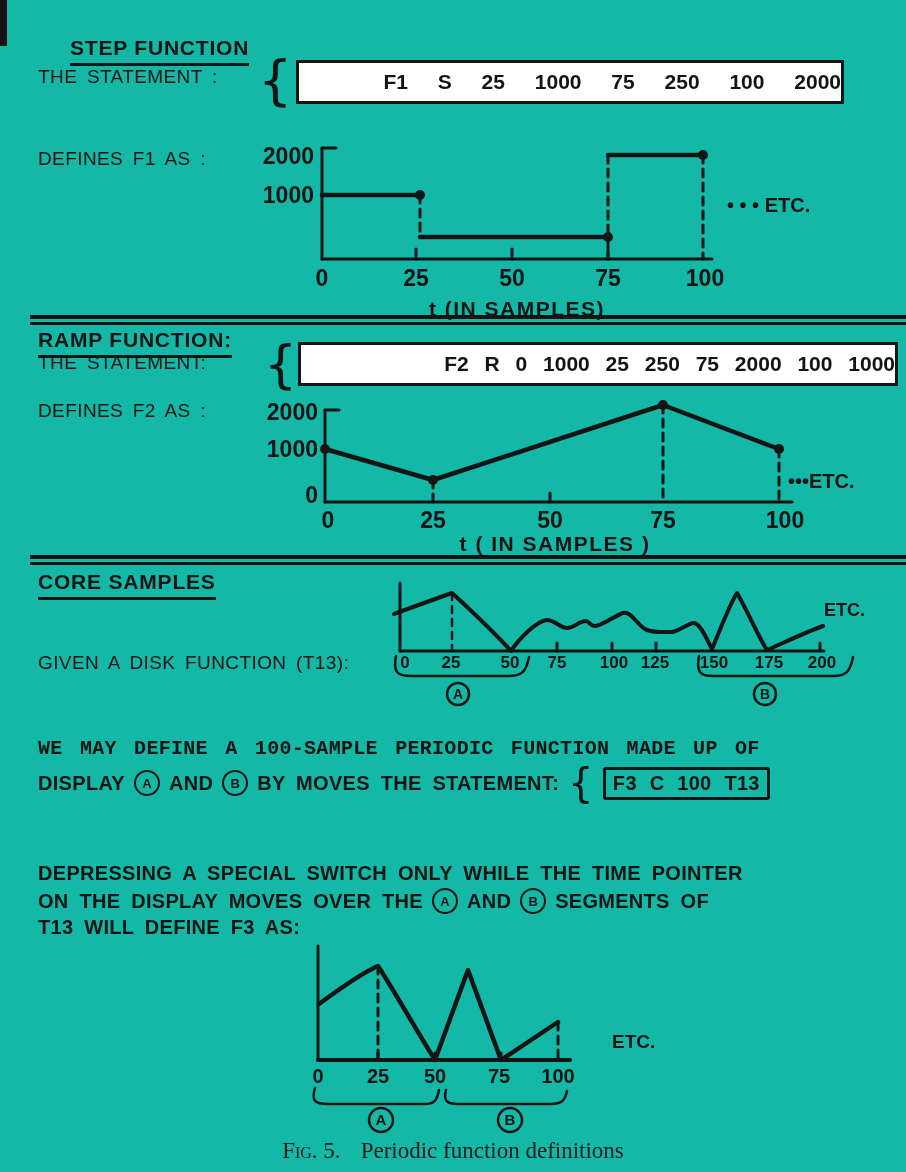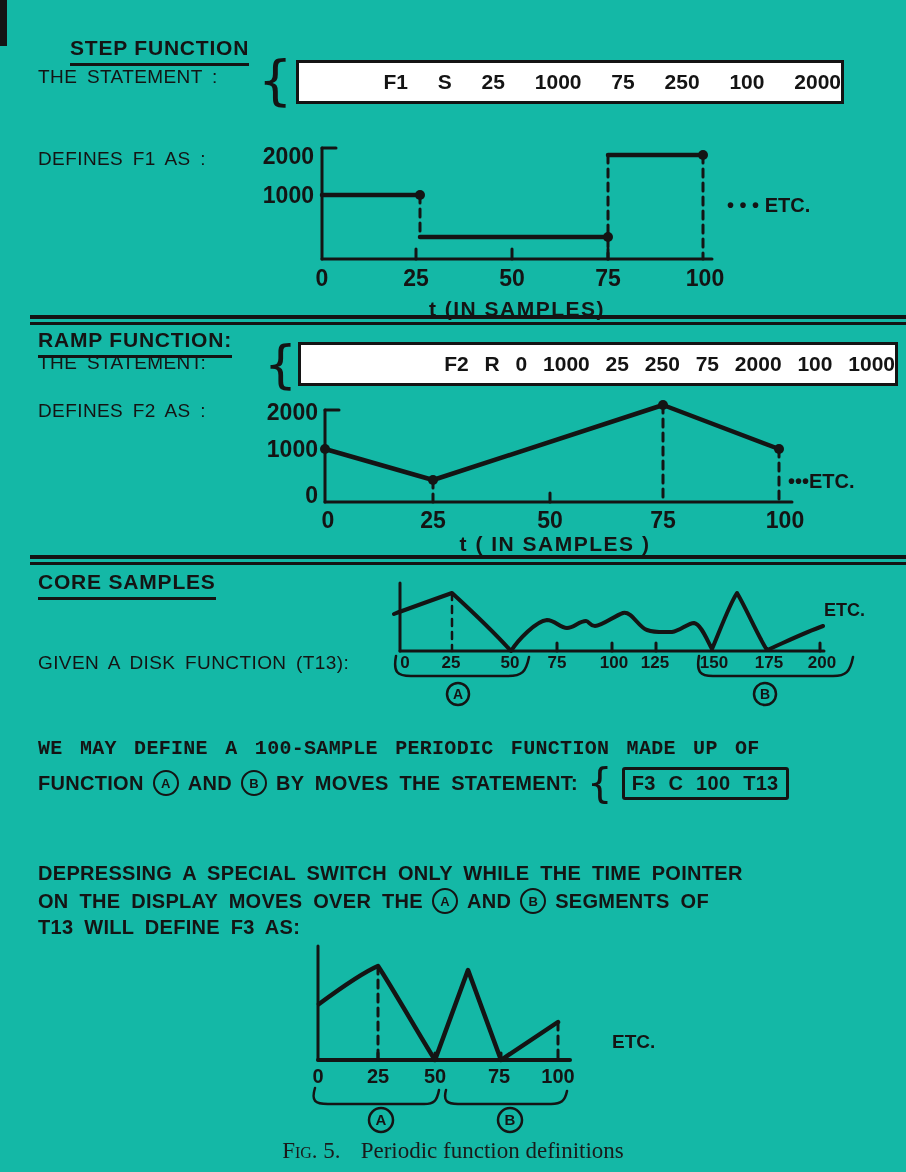--- a/index.html
+++ b/index.html
@@ -161,7 +161,7 @@
 
   <div class="para" style="left:38px;top:737px;font-family:Liberation Mono, monospace;">WE MAY DEFINE A 100-SAMPLE PERIODIC FUNCTION MADE UP OF</div>
   <div class="para flexline" style="left:38px;top:763px;">
-    <span>FUNCTION</span>
+    <span>DISPLAY</span>
     <span class="circ">A</span>
     <span>AND</span>
     <span class="circ">B</span>

